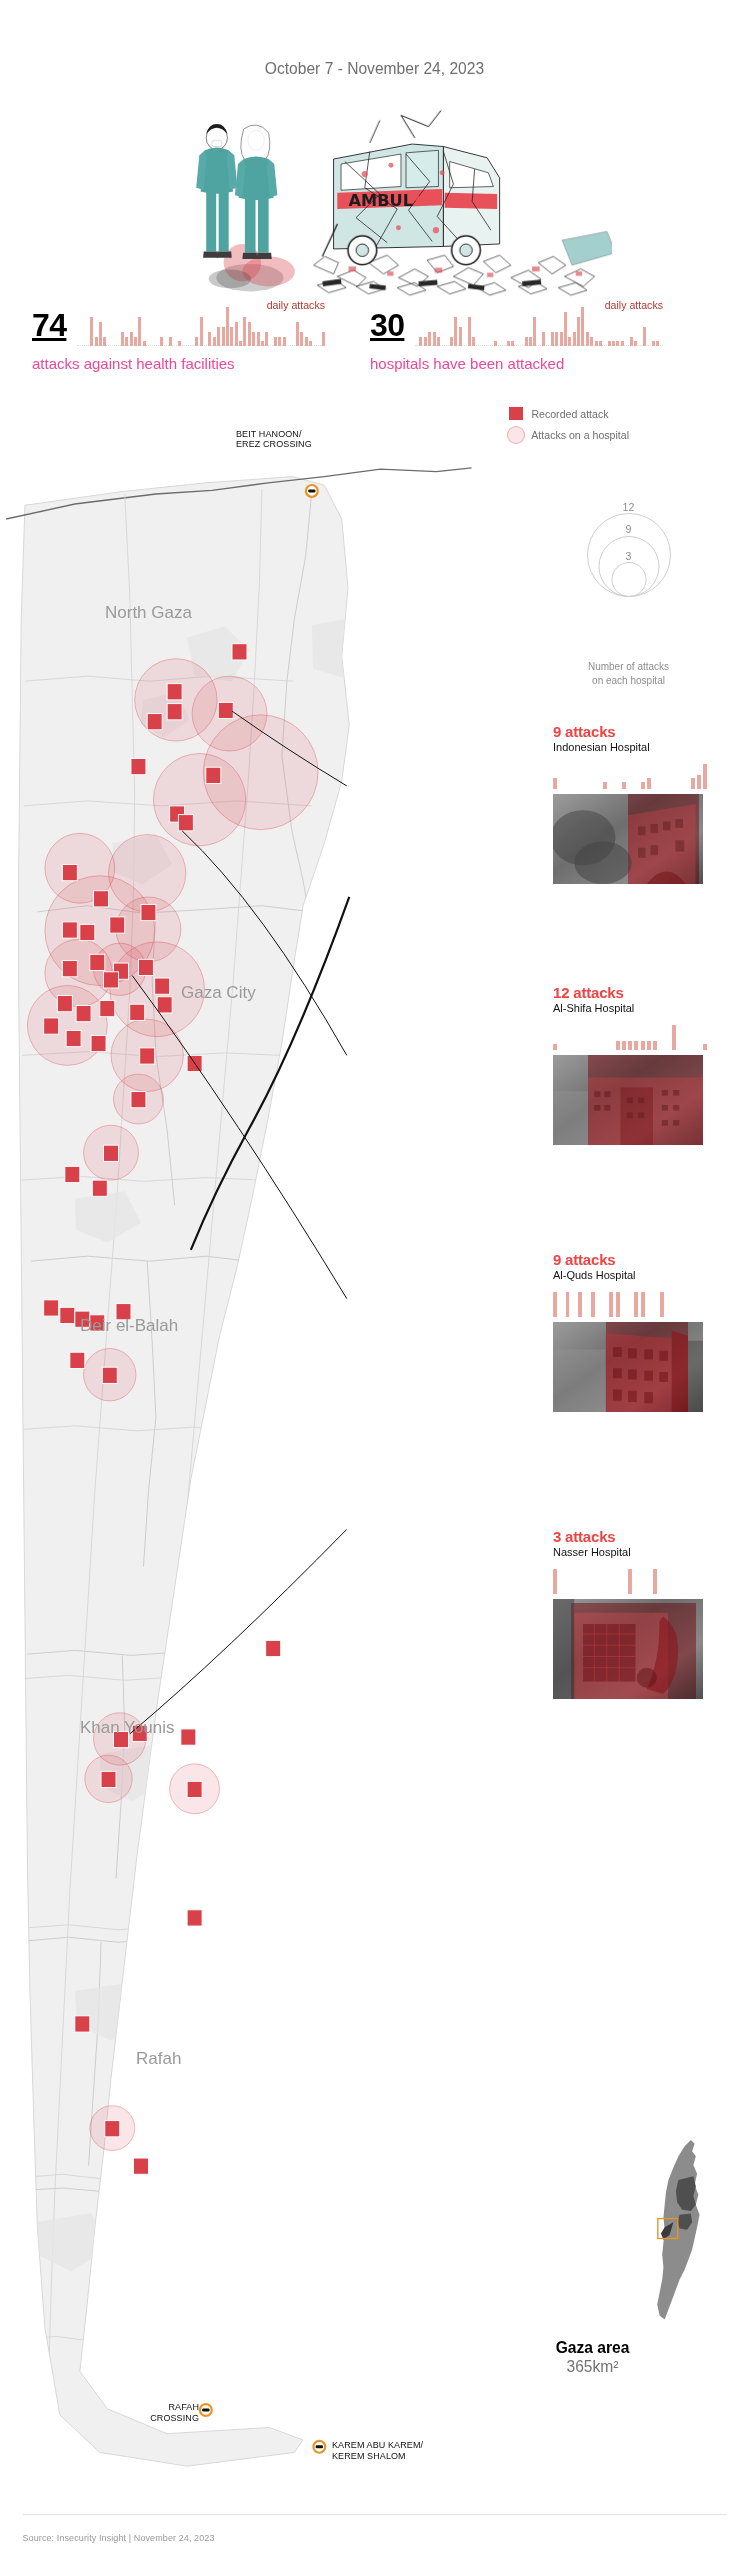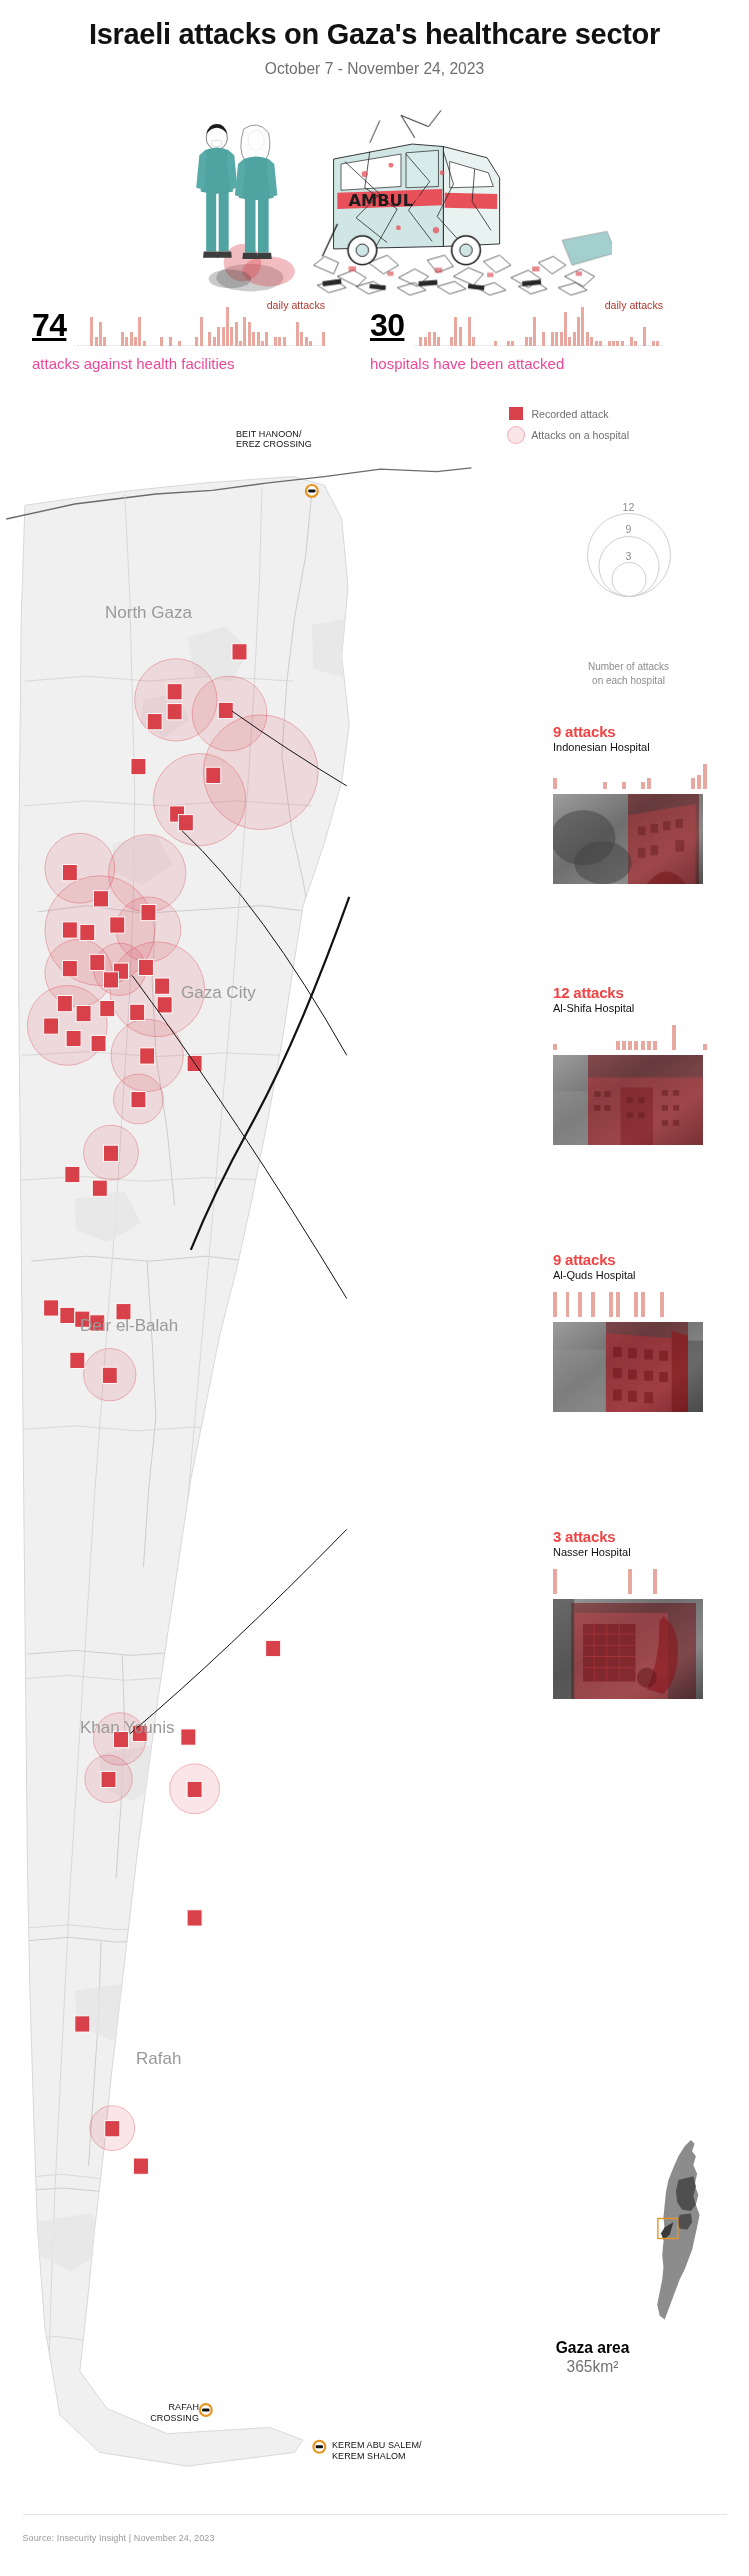--- a/index.html
+++ b/index.html
@@ -282,7 +282,6 @@
 
 <div id="page">
 
-  <div class="title">Israeli attacks on Gaza's healthcare sector</div>
   <div class="subtitle">October 7 - November 24, 2023</div>
 
   <div class="hero">

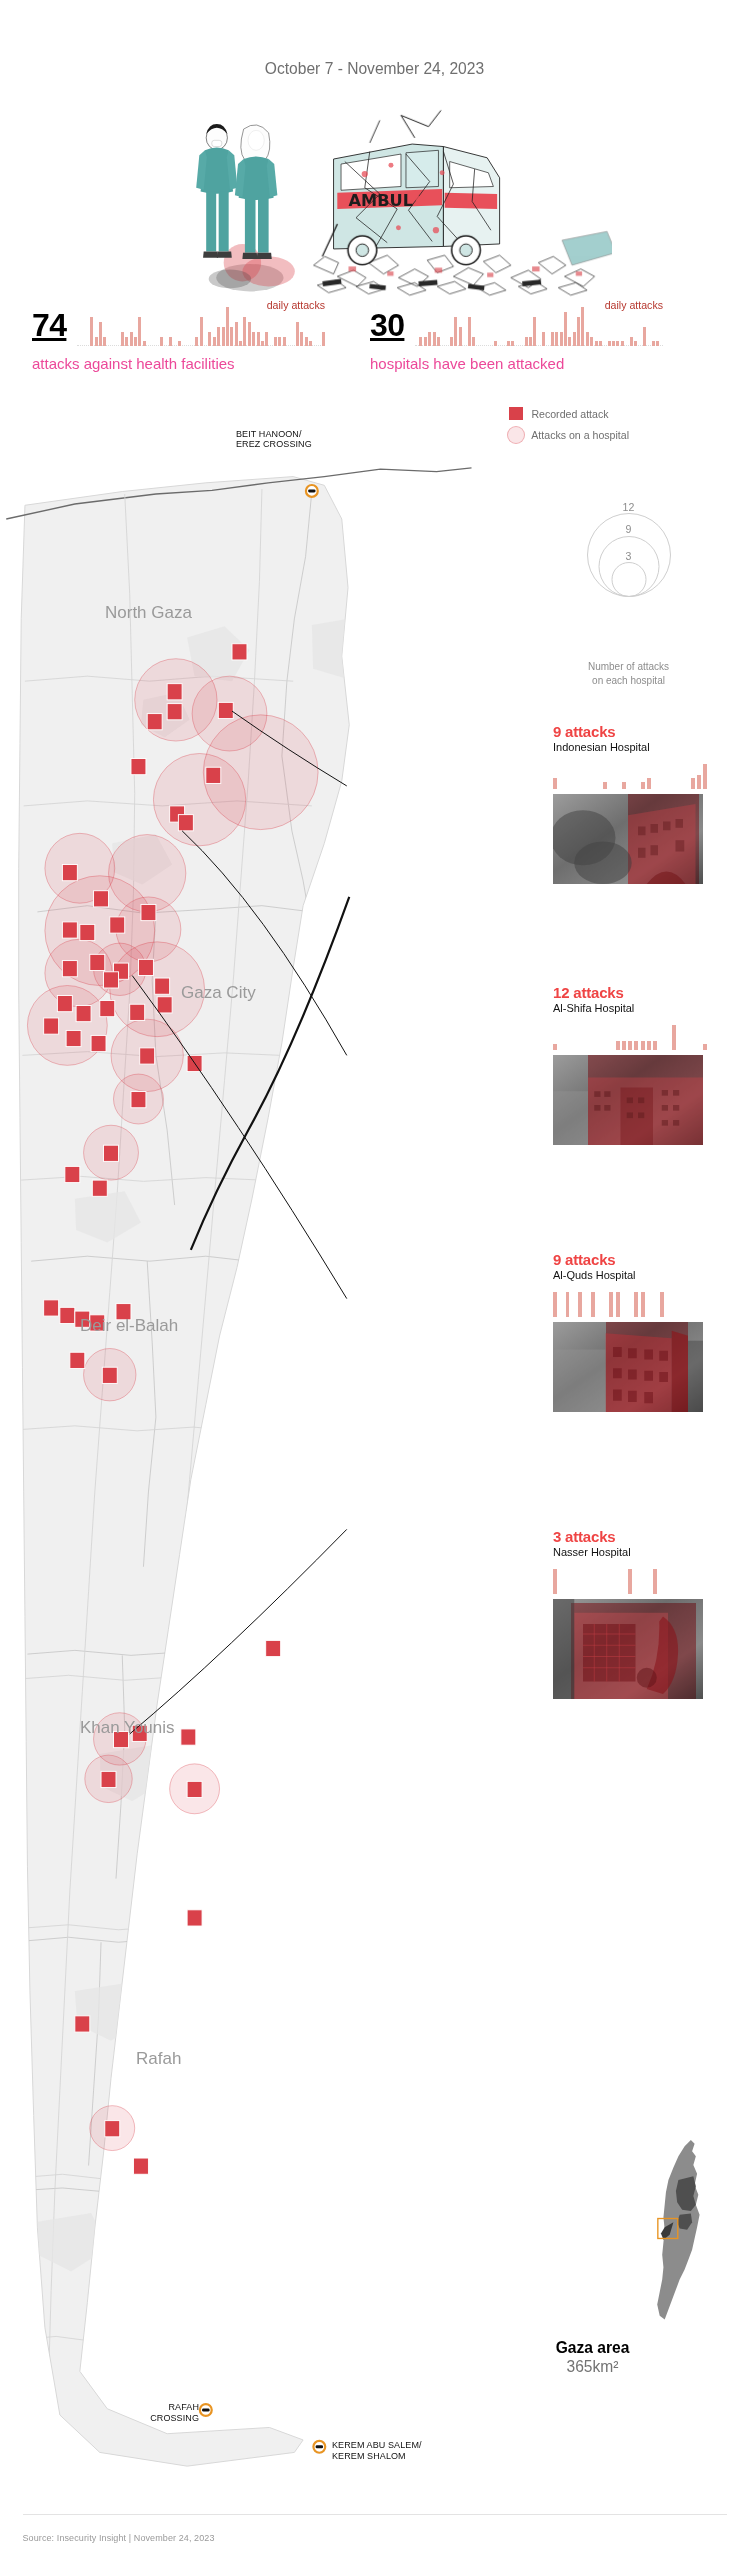--- a/index.html
+++ b/index.html
@@ -698,7 +698,7 @@
       <div>CROSSING</div>
     </div>
     <div class="crossing-label" style="left:332px; top:2009px;">
-      <div>KEREM ABU SALEM/</div>
+      <div>KAREM ABU KAREM/</div>
       <div>KEREM SHALOM</div>
     </div>
   </div>

